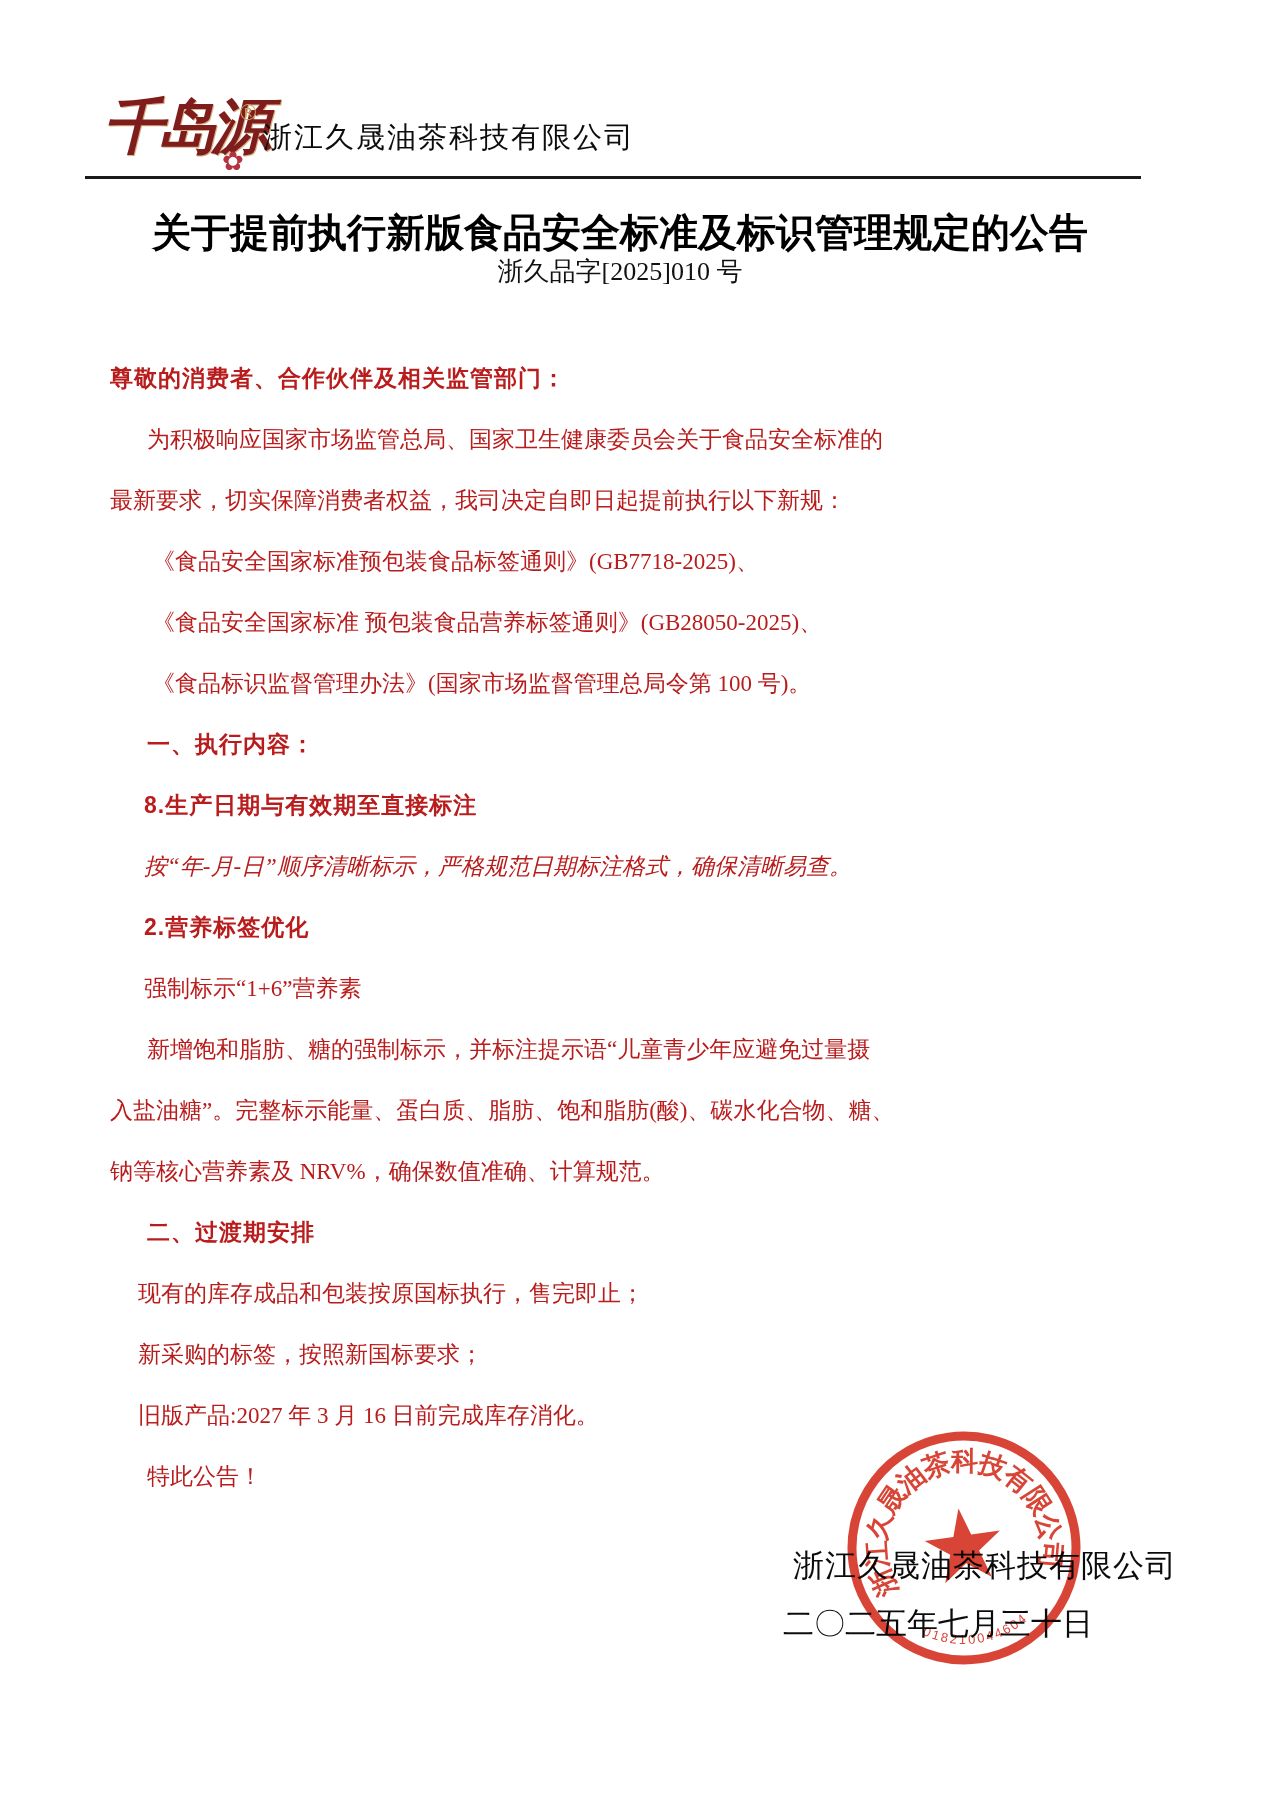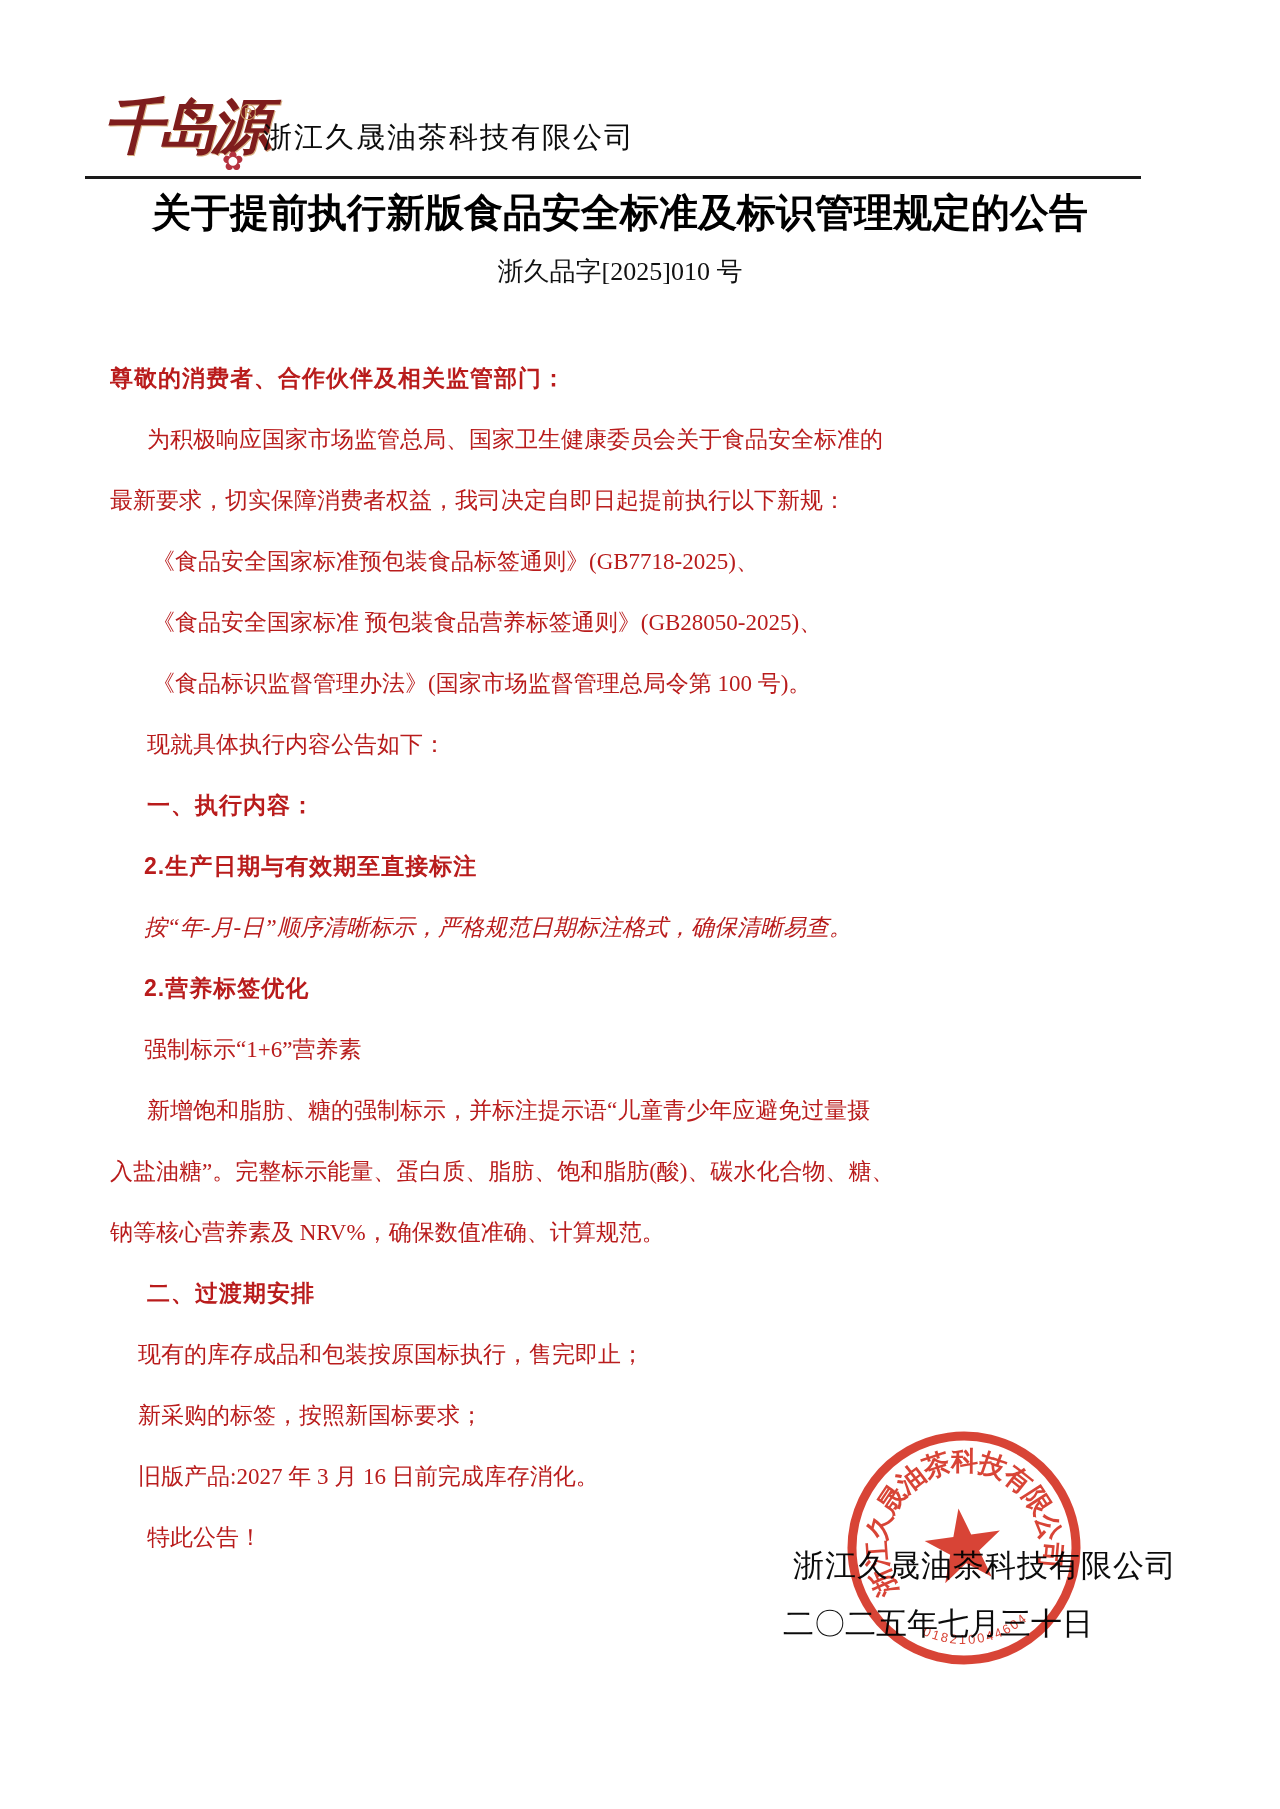--- a/index.html
+++ b/index.html
@@ -30,7 +30,7 @@
   #header-rule{position:absolute;left:85px;top:176px;width:1056px;height:3px;background:#1a1a1a;}
   
   #doc-title{
-    position:absolute;left:100px;top:186px;width:1040px;text-align:center;
+    position:absolute;left:100px;top:206px;width:1040px;text-align:center;
     font-family:"Liberation Sans","DejaVu Sans",sans-serif;font-weight:900;
     font-size:39px;letter-spacing:0px;color:#000;
   }

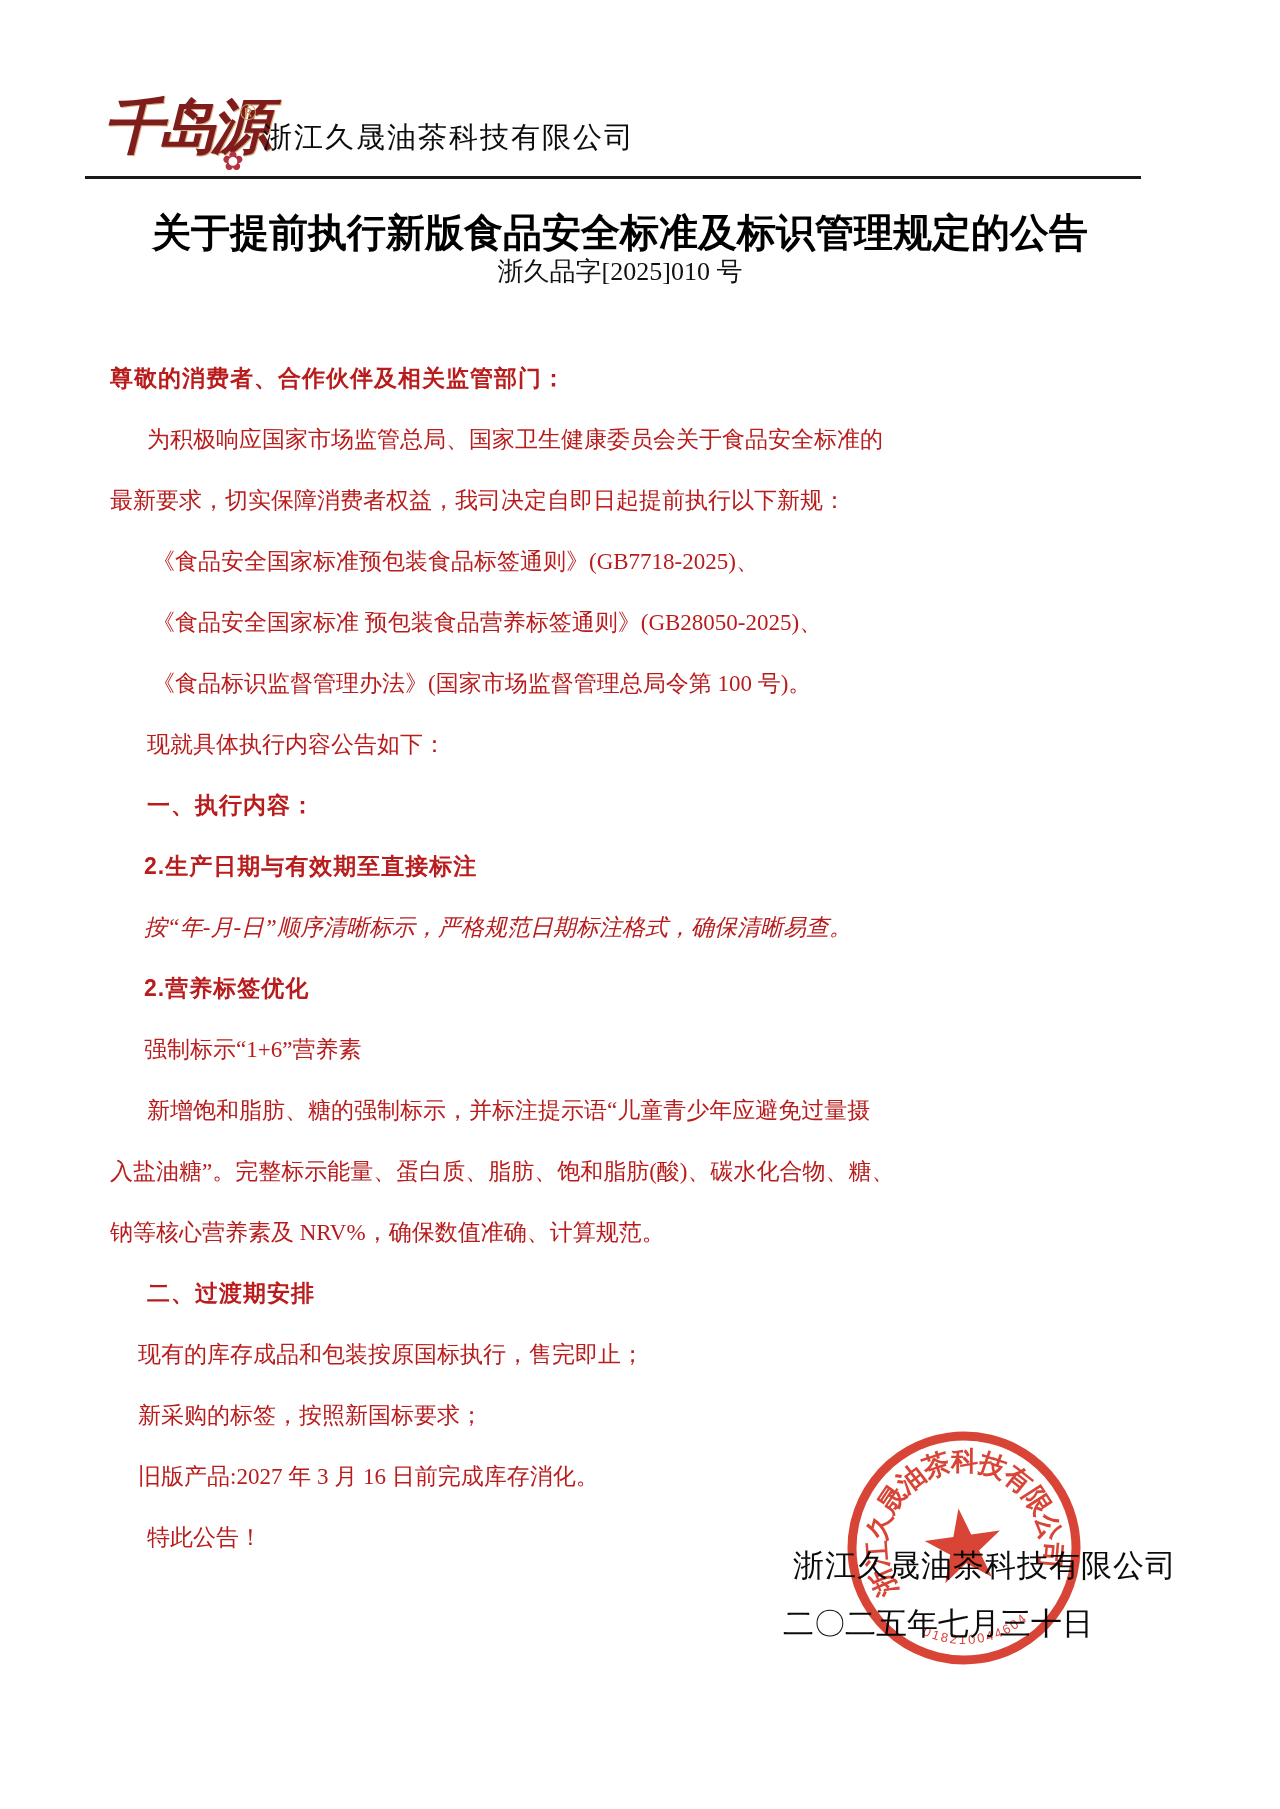--- a/index.html
+++ b/index.html
@@ -86,7 +86,6 @@
       <div class="line" style="padding-left: 52px;">《食品安全国家标准预包装食品标签通则》(GB7718-2025)、</div>
       <div class="line" style="padding-left: 52px;">《食品安全国家标准 预包装食品营养标签通则》(GB28050-2025)、</div>
       <div class="line" style="padding-left: 52px;">《食品标识监督管理办法》(国家市场监督管理总局令第 100 号)。</div>
-      <div class="line" style="padding-left: 47px;">现就具体执行内容公告如下：</div>
       <div class="line bold" style="padding-left: 47px;">一、执行内容：</div>
       <div class="line bold" style="padding-left: 44px;">2.生产日期与有效期至直接标注</div>
       <div class="line" style="padding-left: 44px; font-style: italic;">按“年-月-日”顺序清晰标示，严格规范日期标注格式，确保清晰易查。</div>

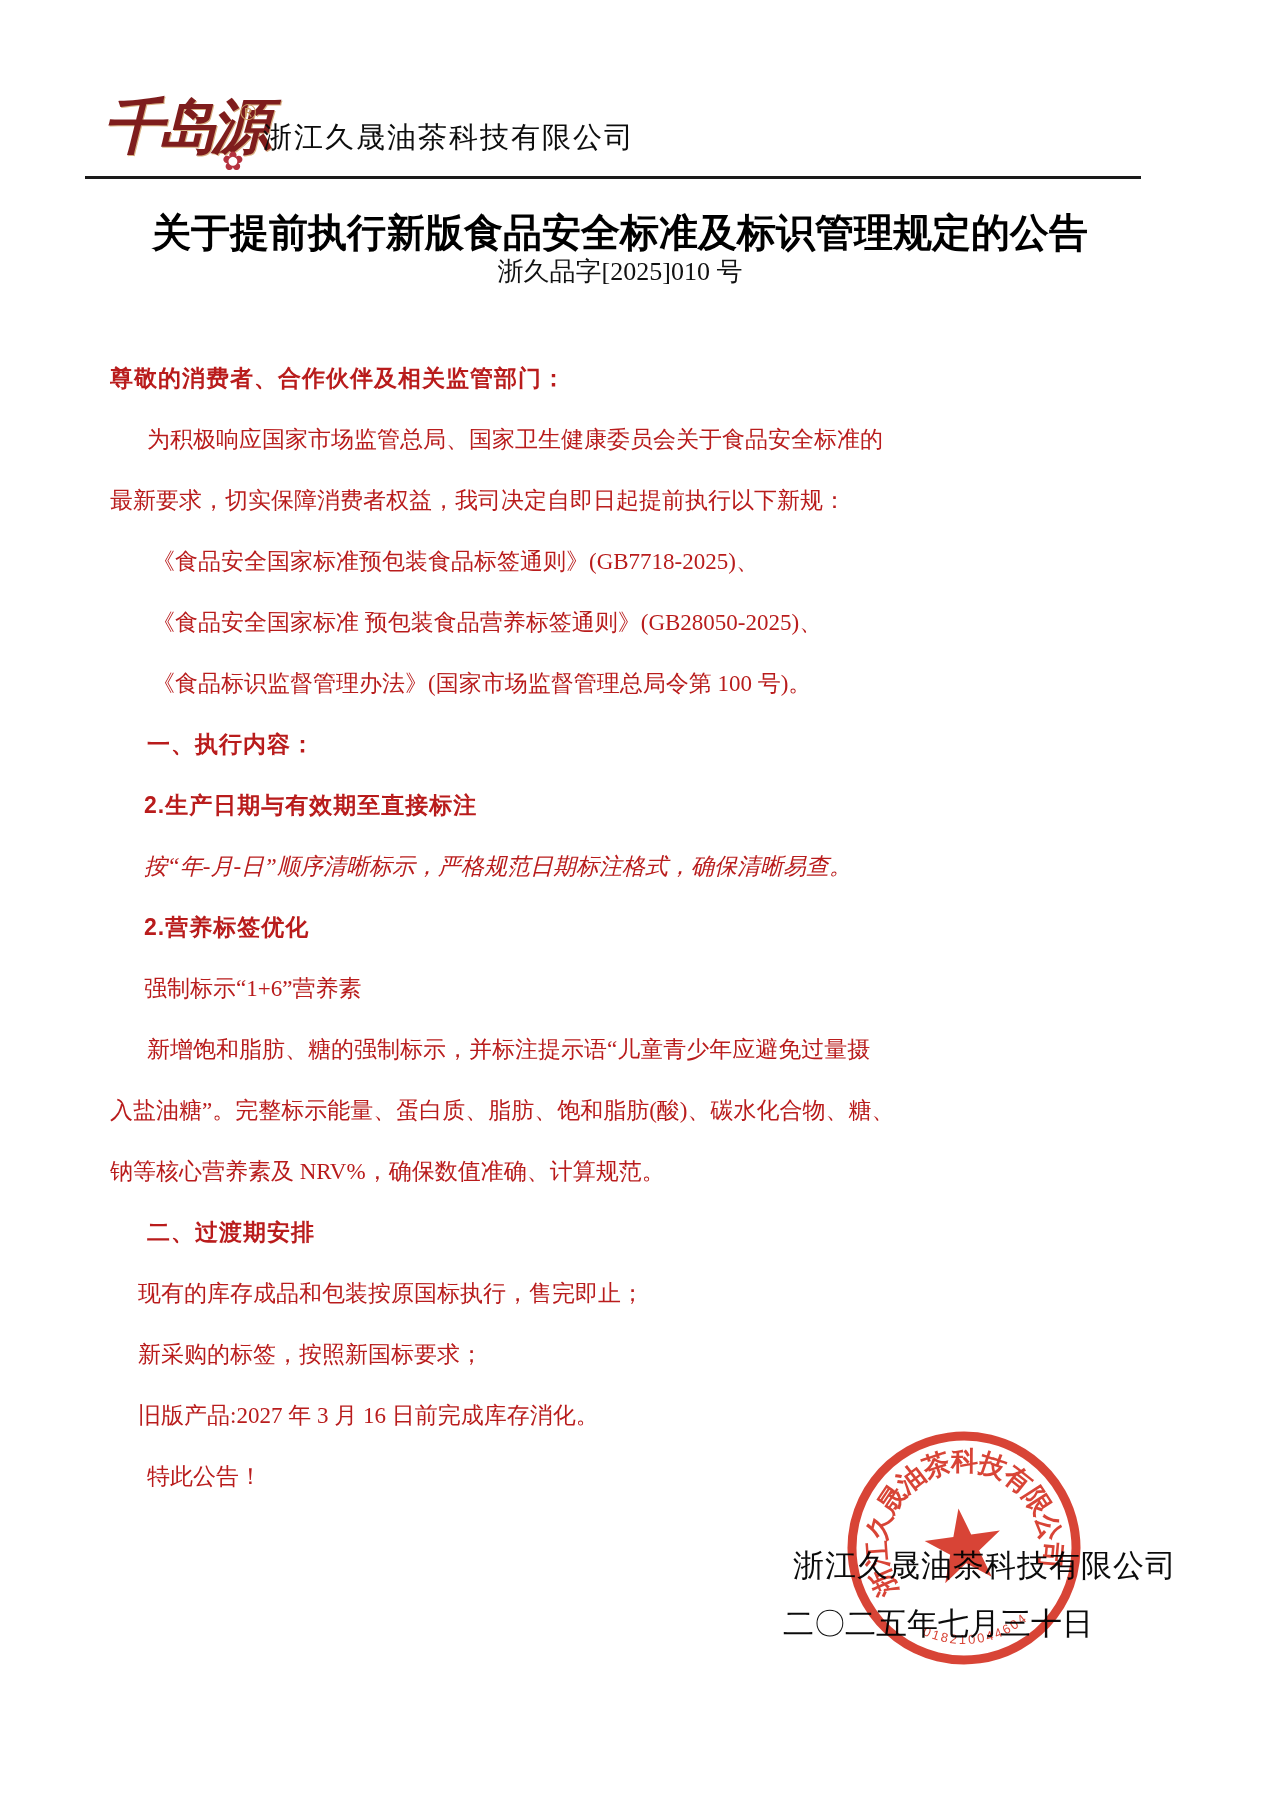--- a/index.html
+++ b/index.html
@@ -87,7 +87,7 @@
       <div class="line" style="padding-left: 52px;">《食品安全国家标准 预包装食品营养标签通则》(GB28050-2025)、</div>
       <div class="line" style="padding-left: 52px;">《食品标识监督管理办法》(国家市场监督管理总局令第 100 号)。</div>
       <div class="line bold" style="padding-left: 47px;">一、执行内容：</div>
-      <div class="line bold" style="padding-left: 44px;">2.生产日期与有效期至直接标注</div>
+      <div class="line bold" style="padding-left: 44px;">8.生产日期与有效期至直接标注</div>
       <div class="line" style="padding-left: 44px; font-style: italic;">按“年-月-日”顺序清晰标示，严格规范日期标注格式，确保清晰易查。</div>
       <div class="line bold" style="padding-left: 44px;">2.营养标签优化</div>
       <div class="line" style="padding-left: 44px;">强制标示“1+6”营养素</div>

